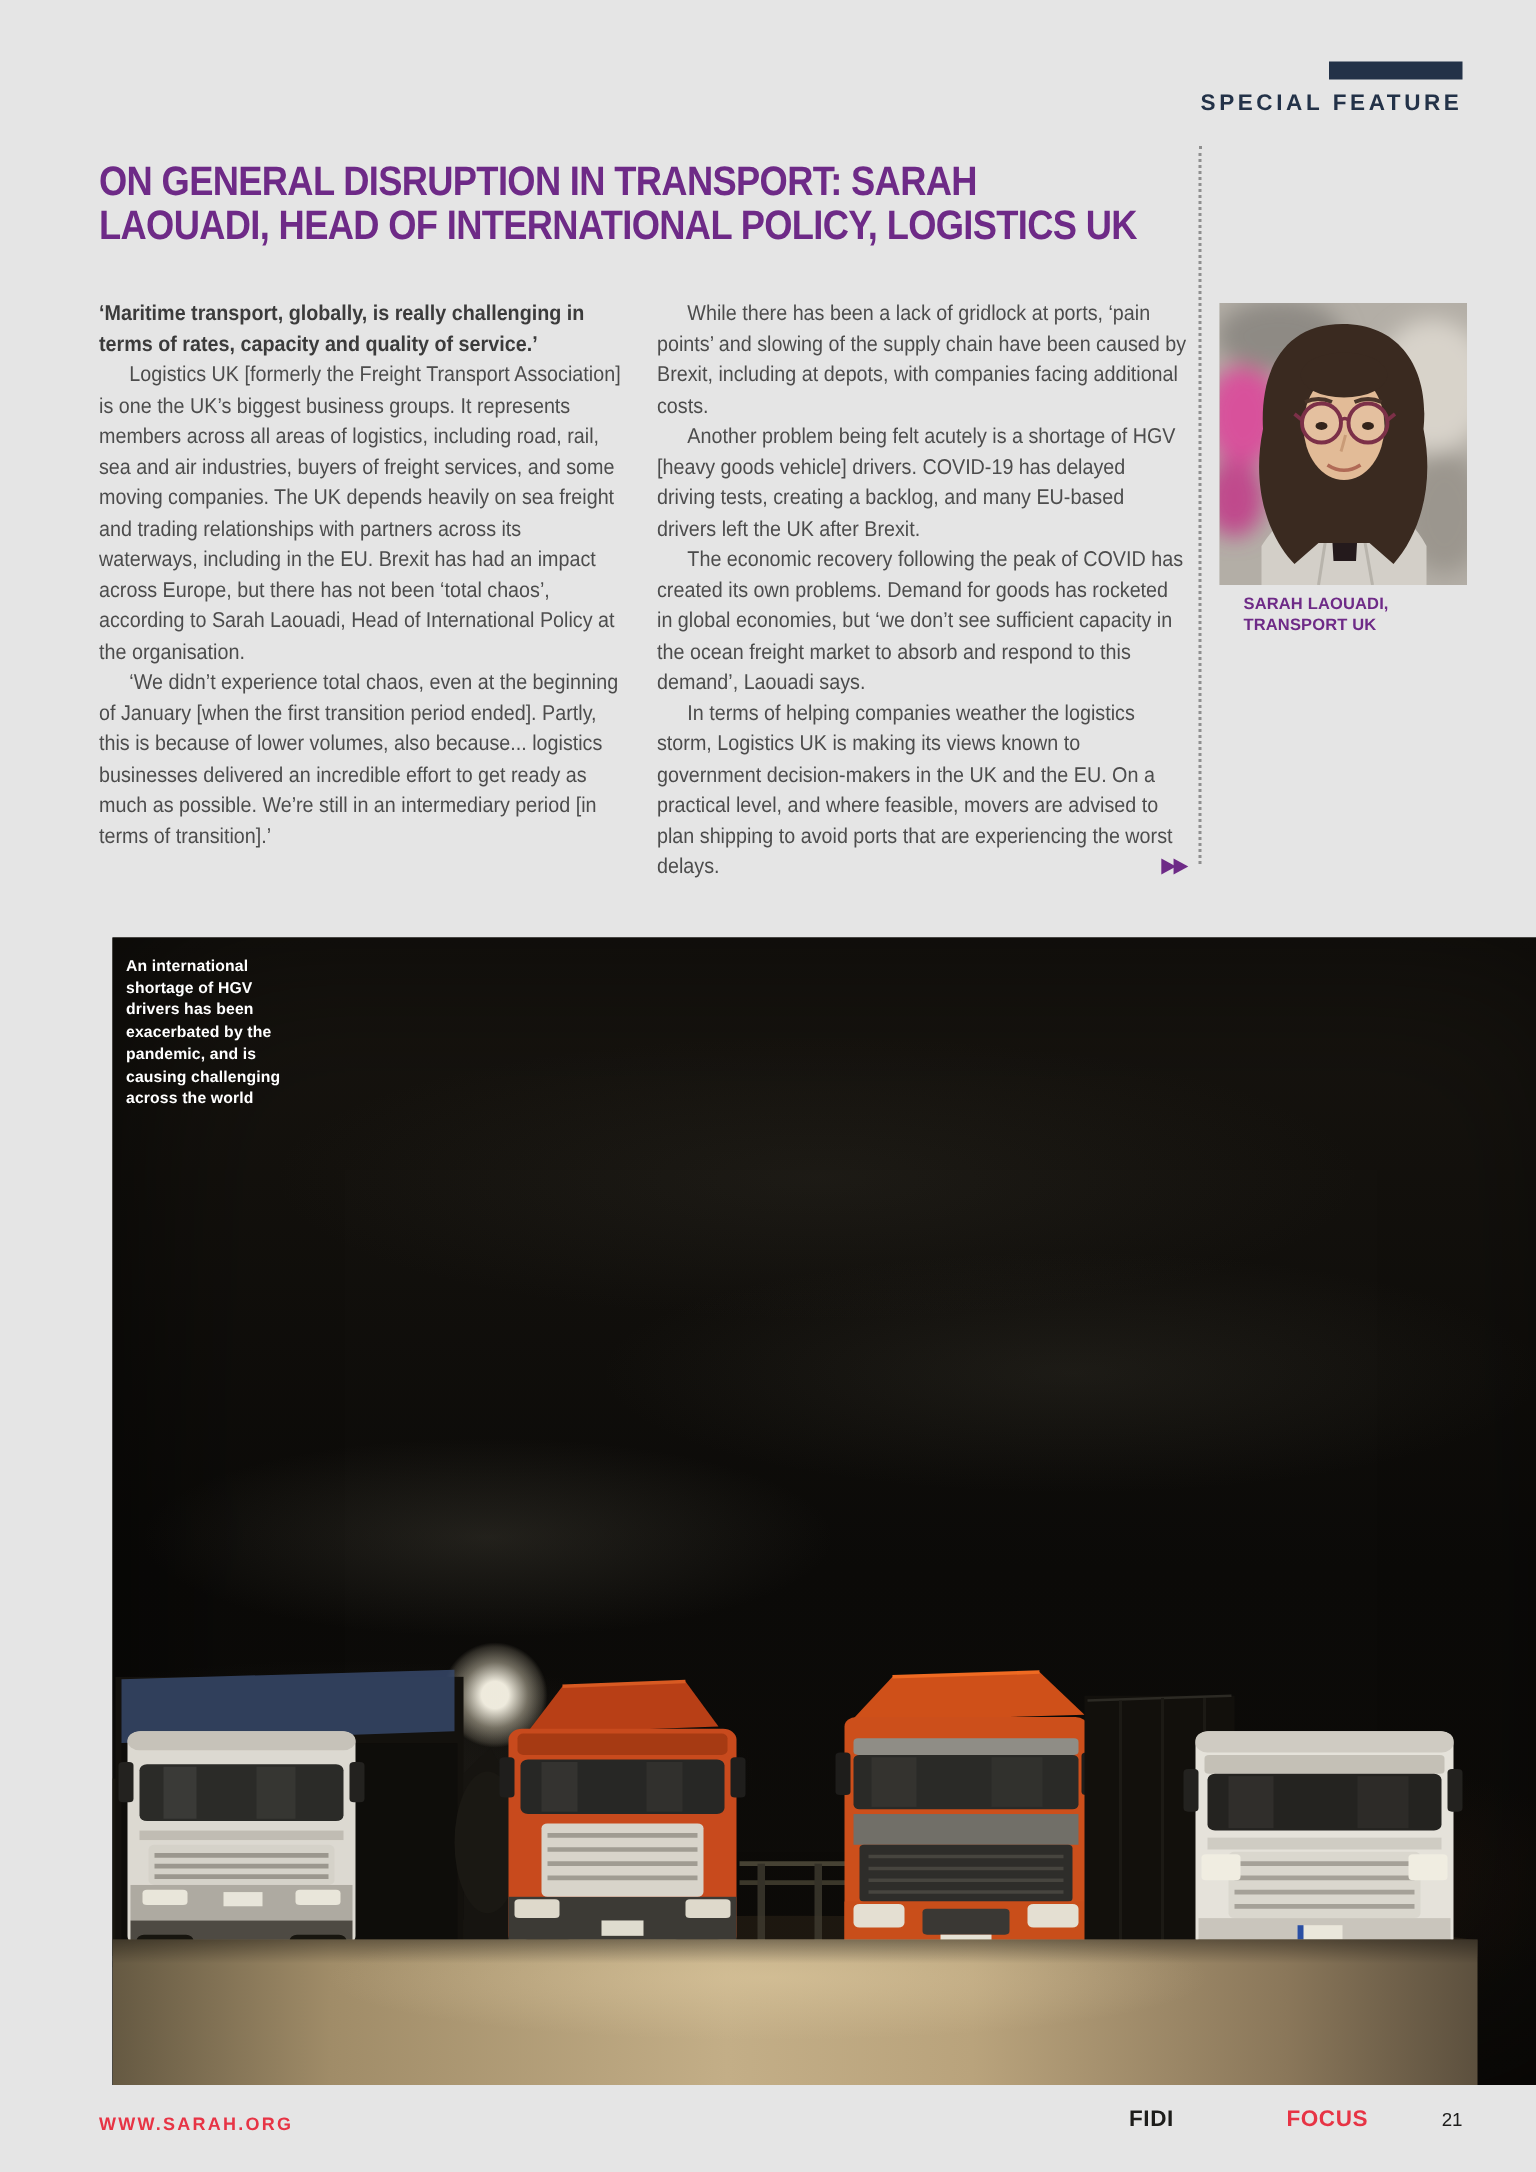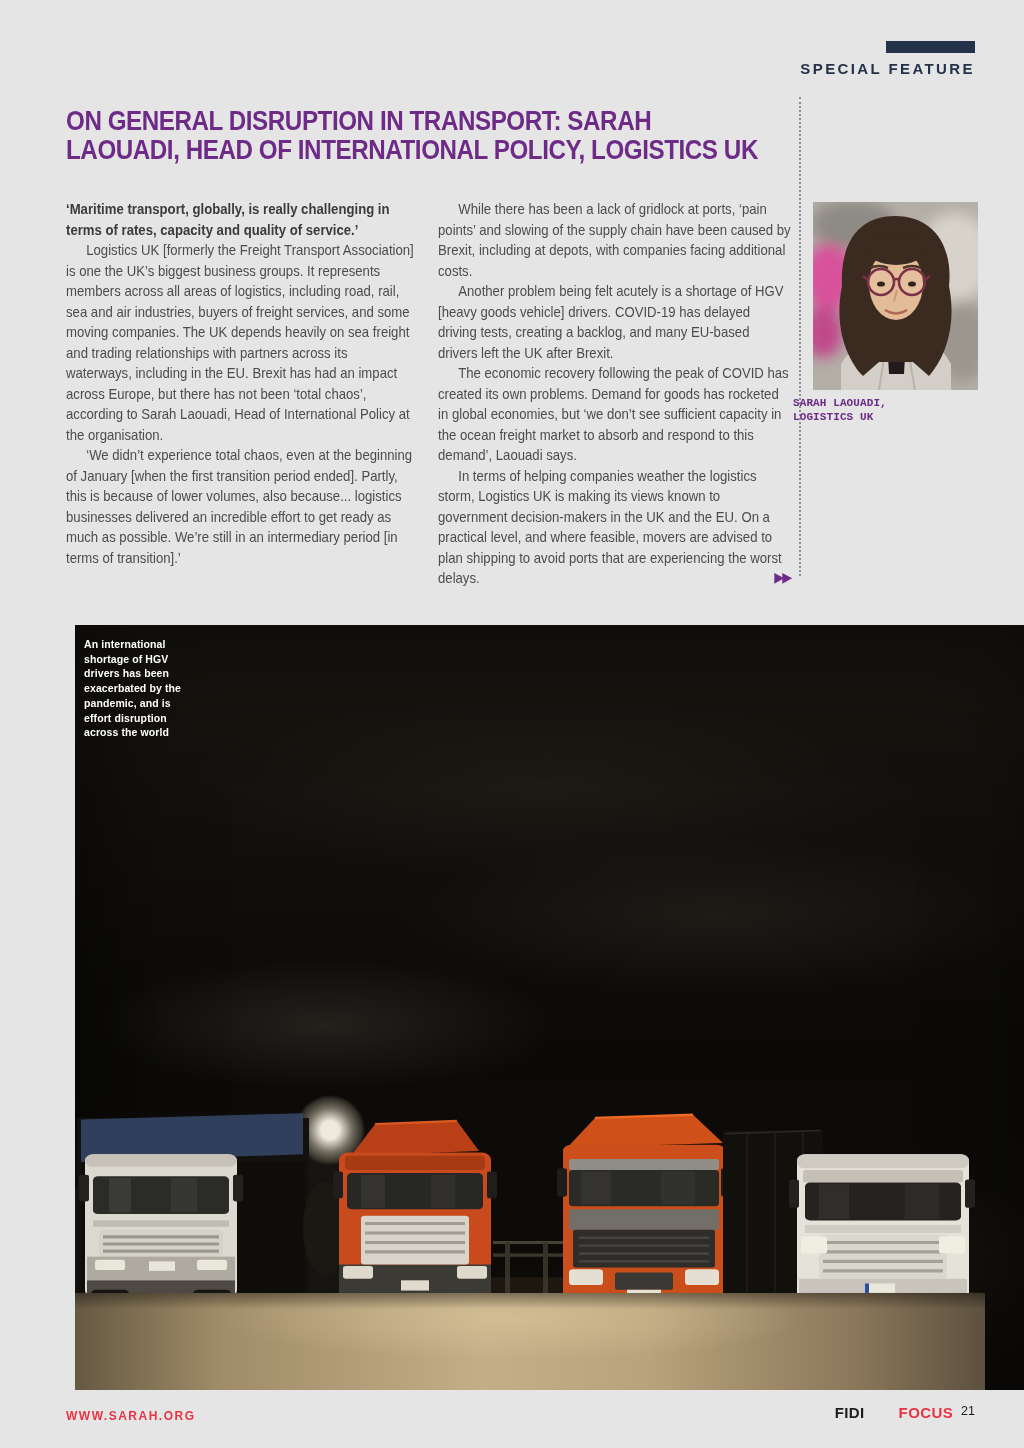--- a/index.html
+++ b/index.html
@@ -38,8 +38,8 @@
   .portrait{position:absolute;left:813px;top:202px;width:165px;height:188px;margin:0;overflow:hidden;background:#b0aba3;}
   .portrait svg{display:block;}
   .portrait-caption{
-    position:absolute;left:793px;top:397px;color:#6e2a87;font-weight:bold;
-    font-size:11px;line-height:13.5px;letter-spacing:.1px;font-family:Liberation Mono, monospace;
+    position:absolute;left:829px;top:397px;color:#6e2a87;font-weight:bold;
+    font-size:11px;line-height:13.5px;letter-spacing:.1px;
   }
   
   .hero{

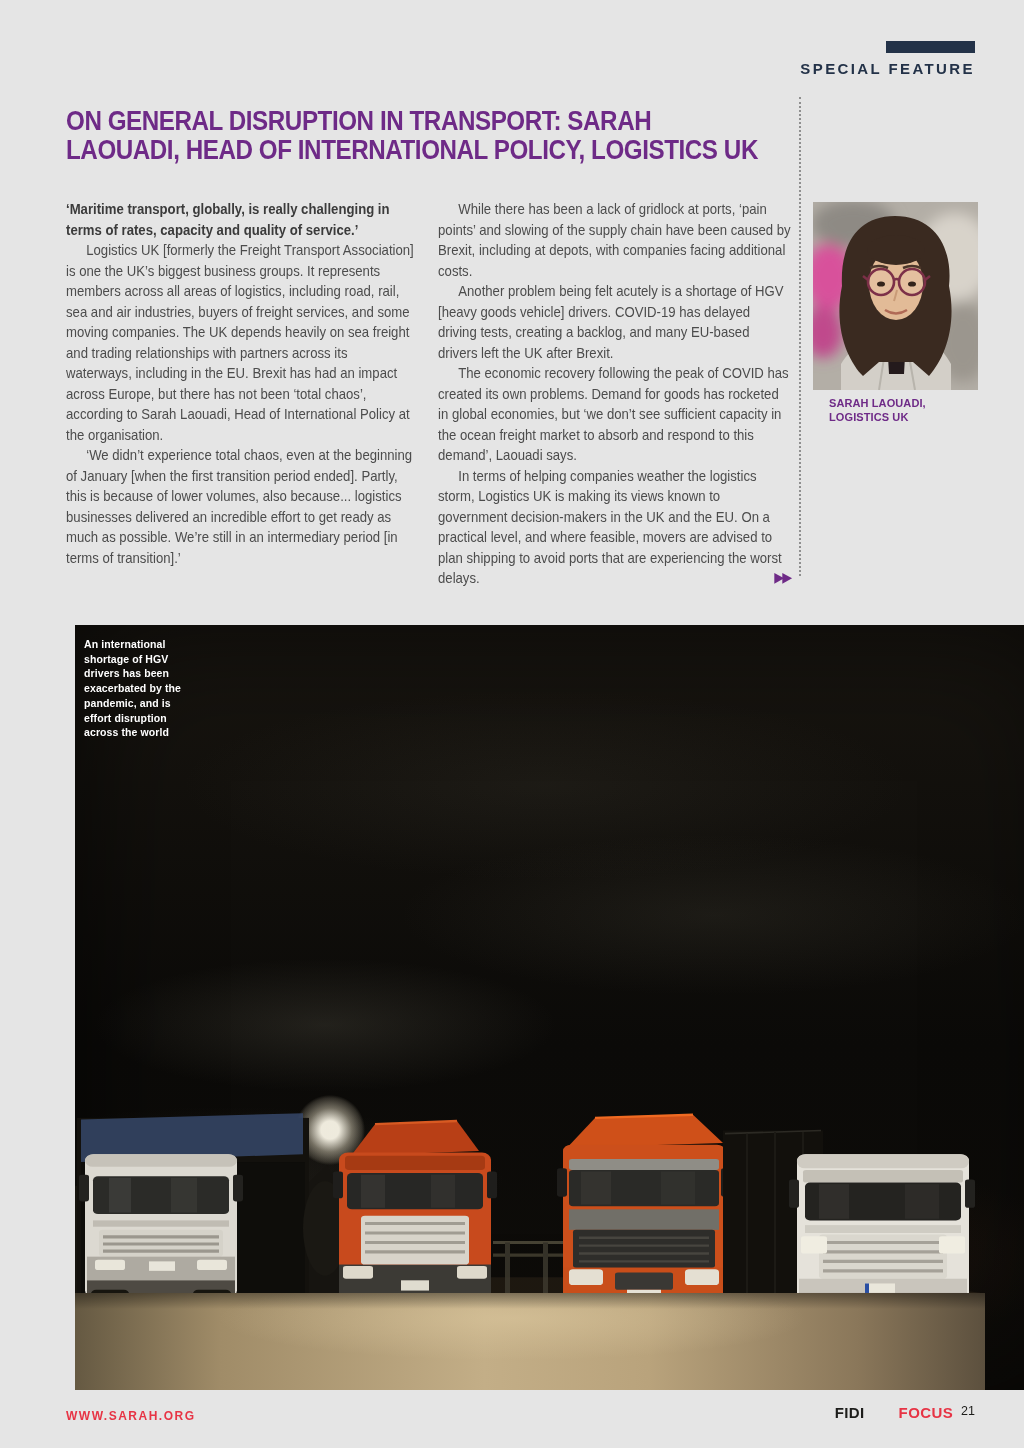--- a/index.html
+++ b/index.html
@@ -154,7 +154,7 @@
   </figure>
   <div class="portrait-caption">
     <div>SARAH LAOUADI,</div>
-    <div>LOGISTICS UK</div>
+    <div>TRANSPORT UK</div>
   </div>
 
   <figure class="hero">

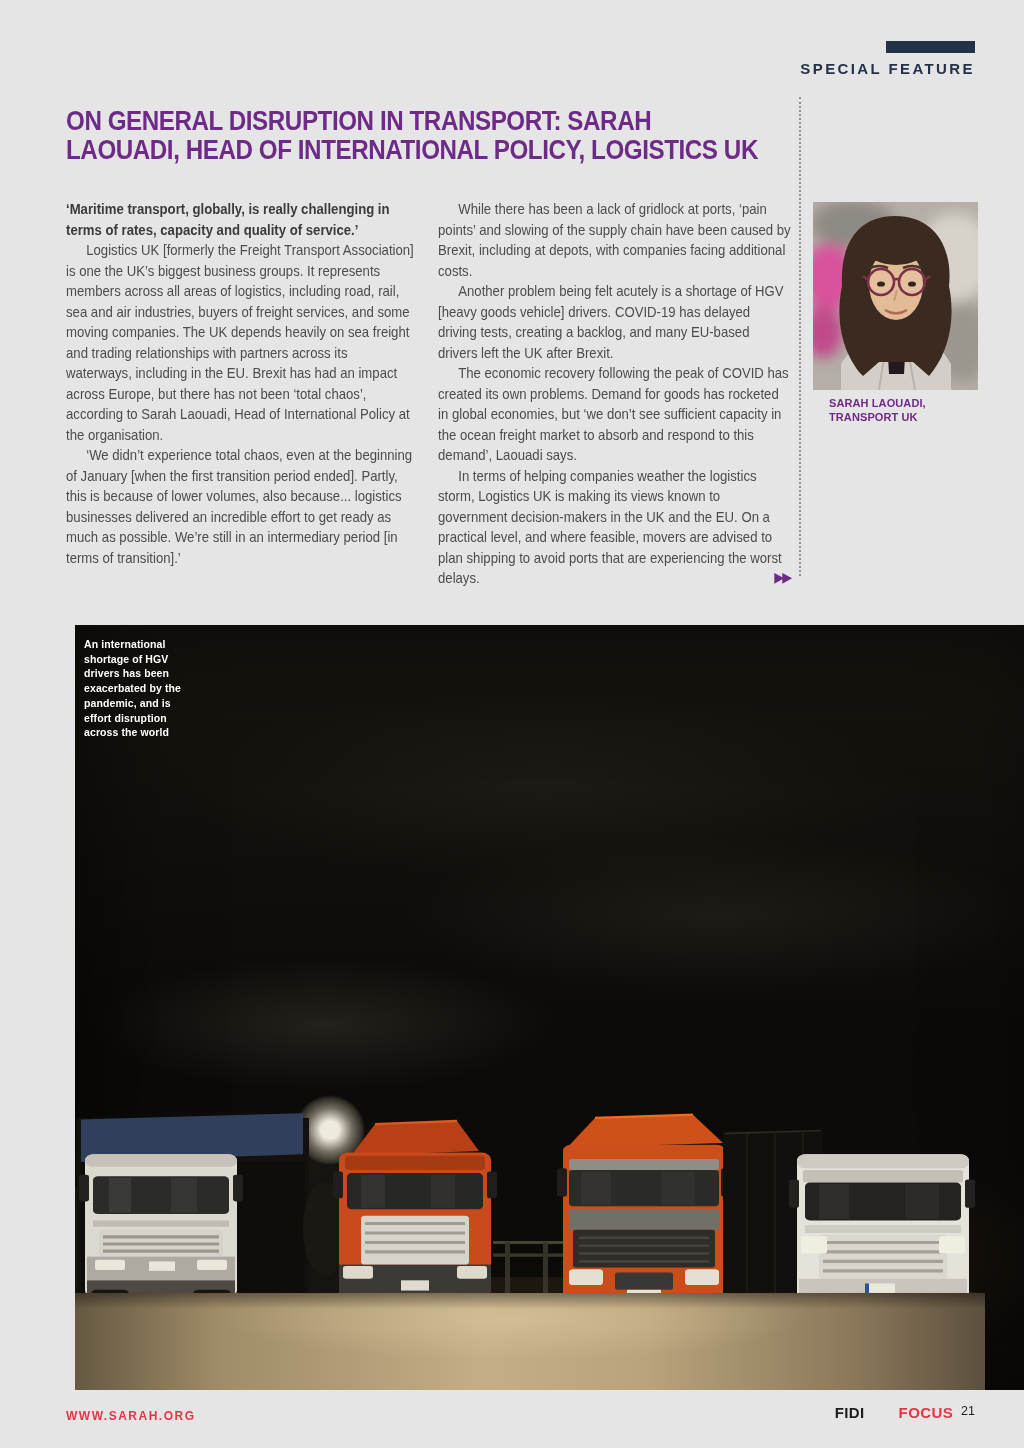--- a/index.html
+++ b/index.html
@@ -296,7 +296,7 @@
       <div>drivers has been</div>
       <div>exacerbated by the</div>
       <div>pandemic, and is</div>
-      <div>effort disruption</div>
+      <div>causing challenging</div>
       <div>across the world</div>
     </div>
   </figure>

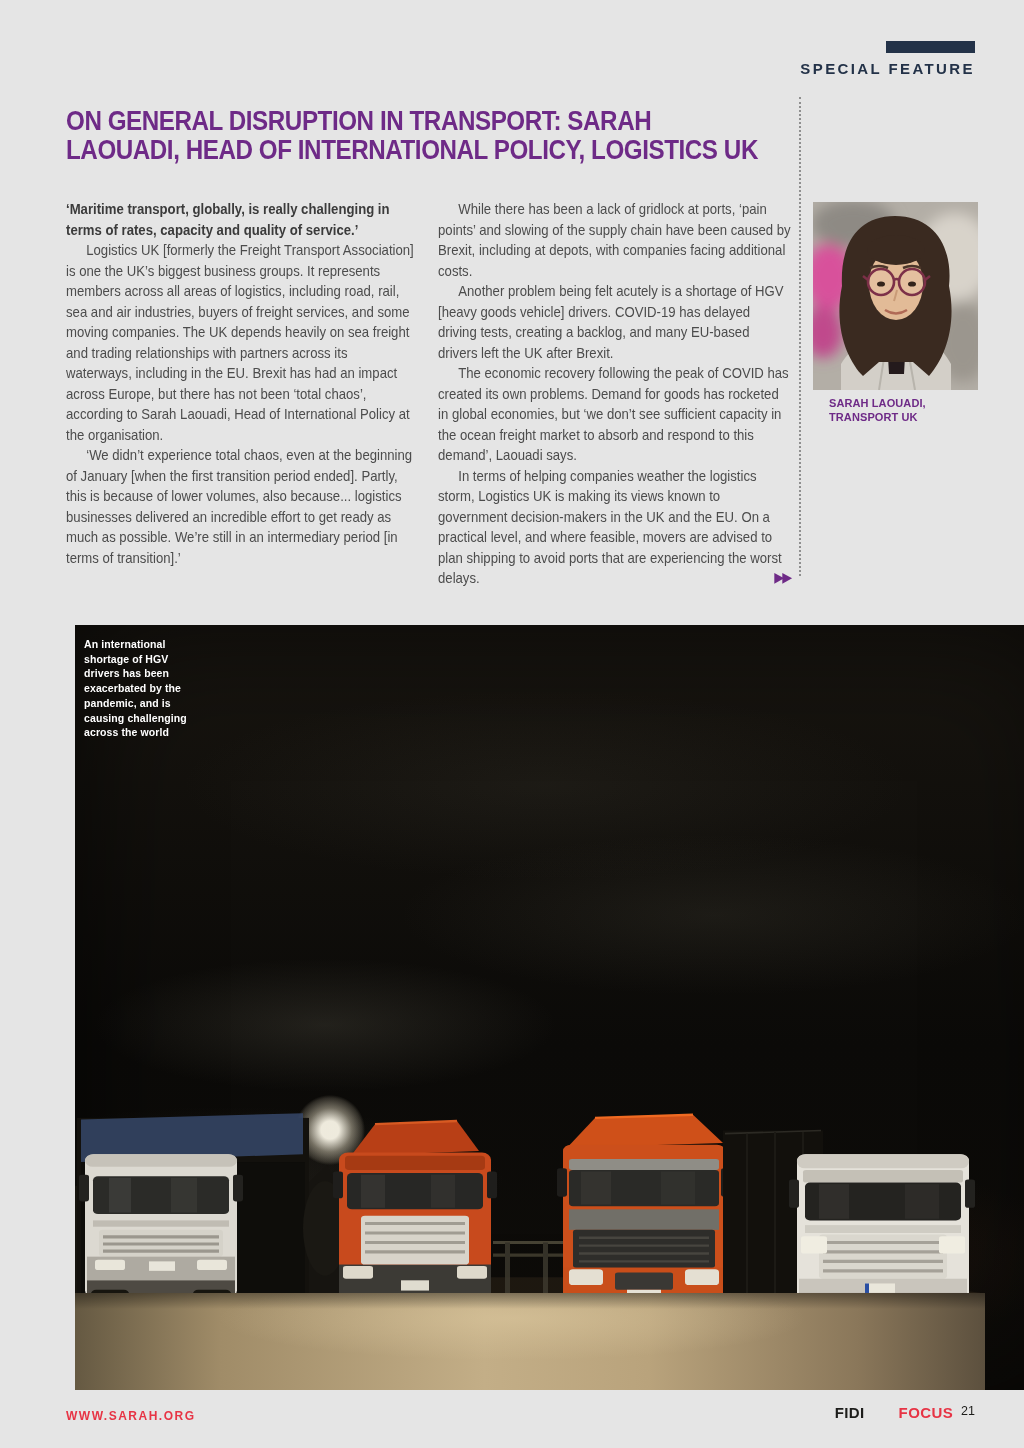--- a/index.html
+++ b/index.html
@@ -73,7 +73,7 @@
     position:absolute;left:66px;top:1409px;color:#e73445;font-weight:bold;
     font-size:12px;letter-spacing:1.5px;text-decoration:none;
   }
-  .brand{position:absolute;right:49px;top:1404px;display:flex;align-items:flex-start;}
+  .brand{position:absolute;right:49px;top:1404px;display:flex;align-items:center;gap:41px;}
   .brand .b-dark{color:#1d1d1b;font-weight:bold;font-size:15px;letter-spacing:.4px;}
   .brand .b-red{color:#e73445;font-weight:bold;font-size:15px;letter-spacing:.4px;padding-left:34px;}
   .brand .b-page{color:#1d1d1b;font-weight:normal;font-size:12.5px;margin-left:8px;}

